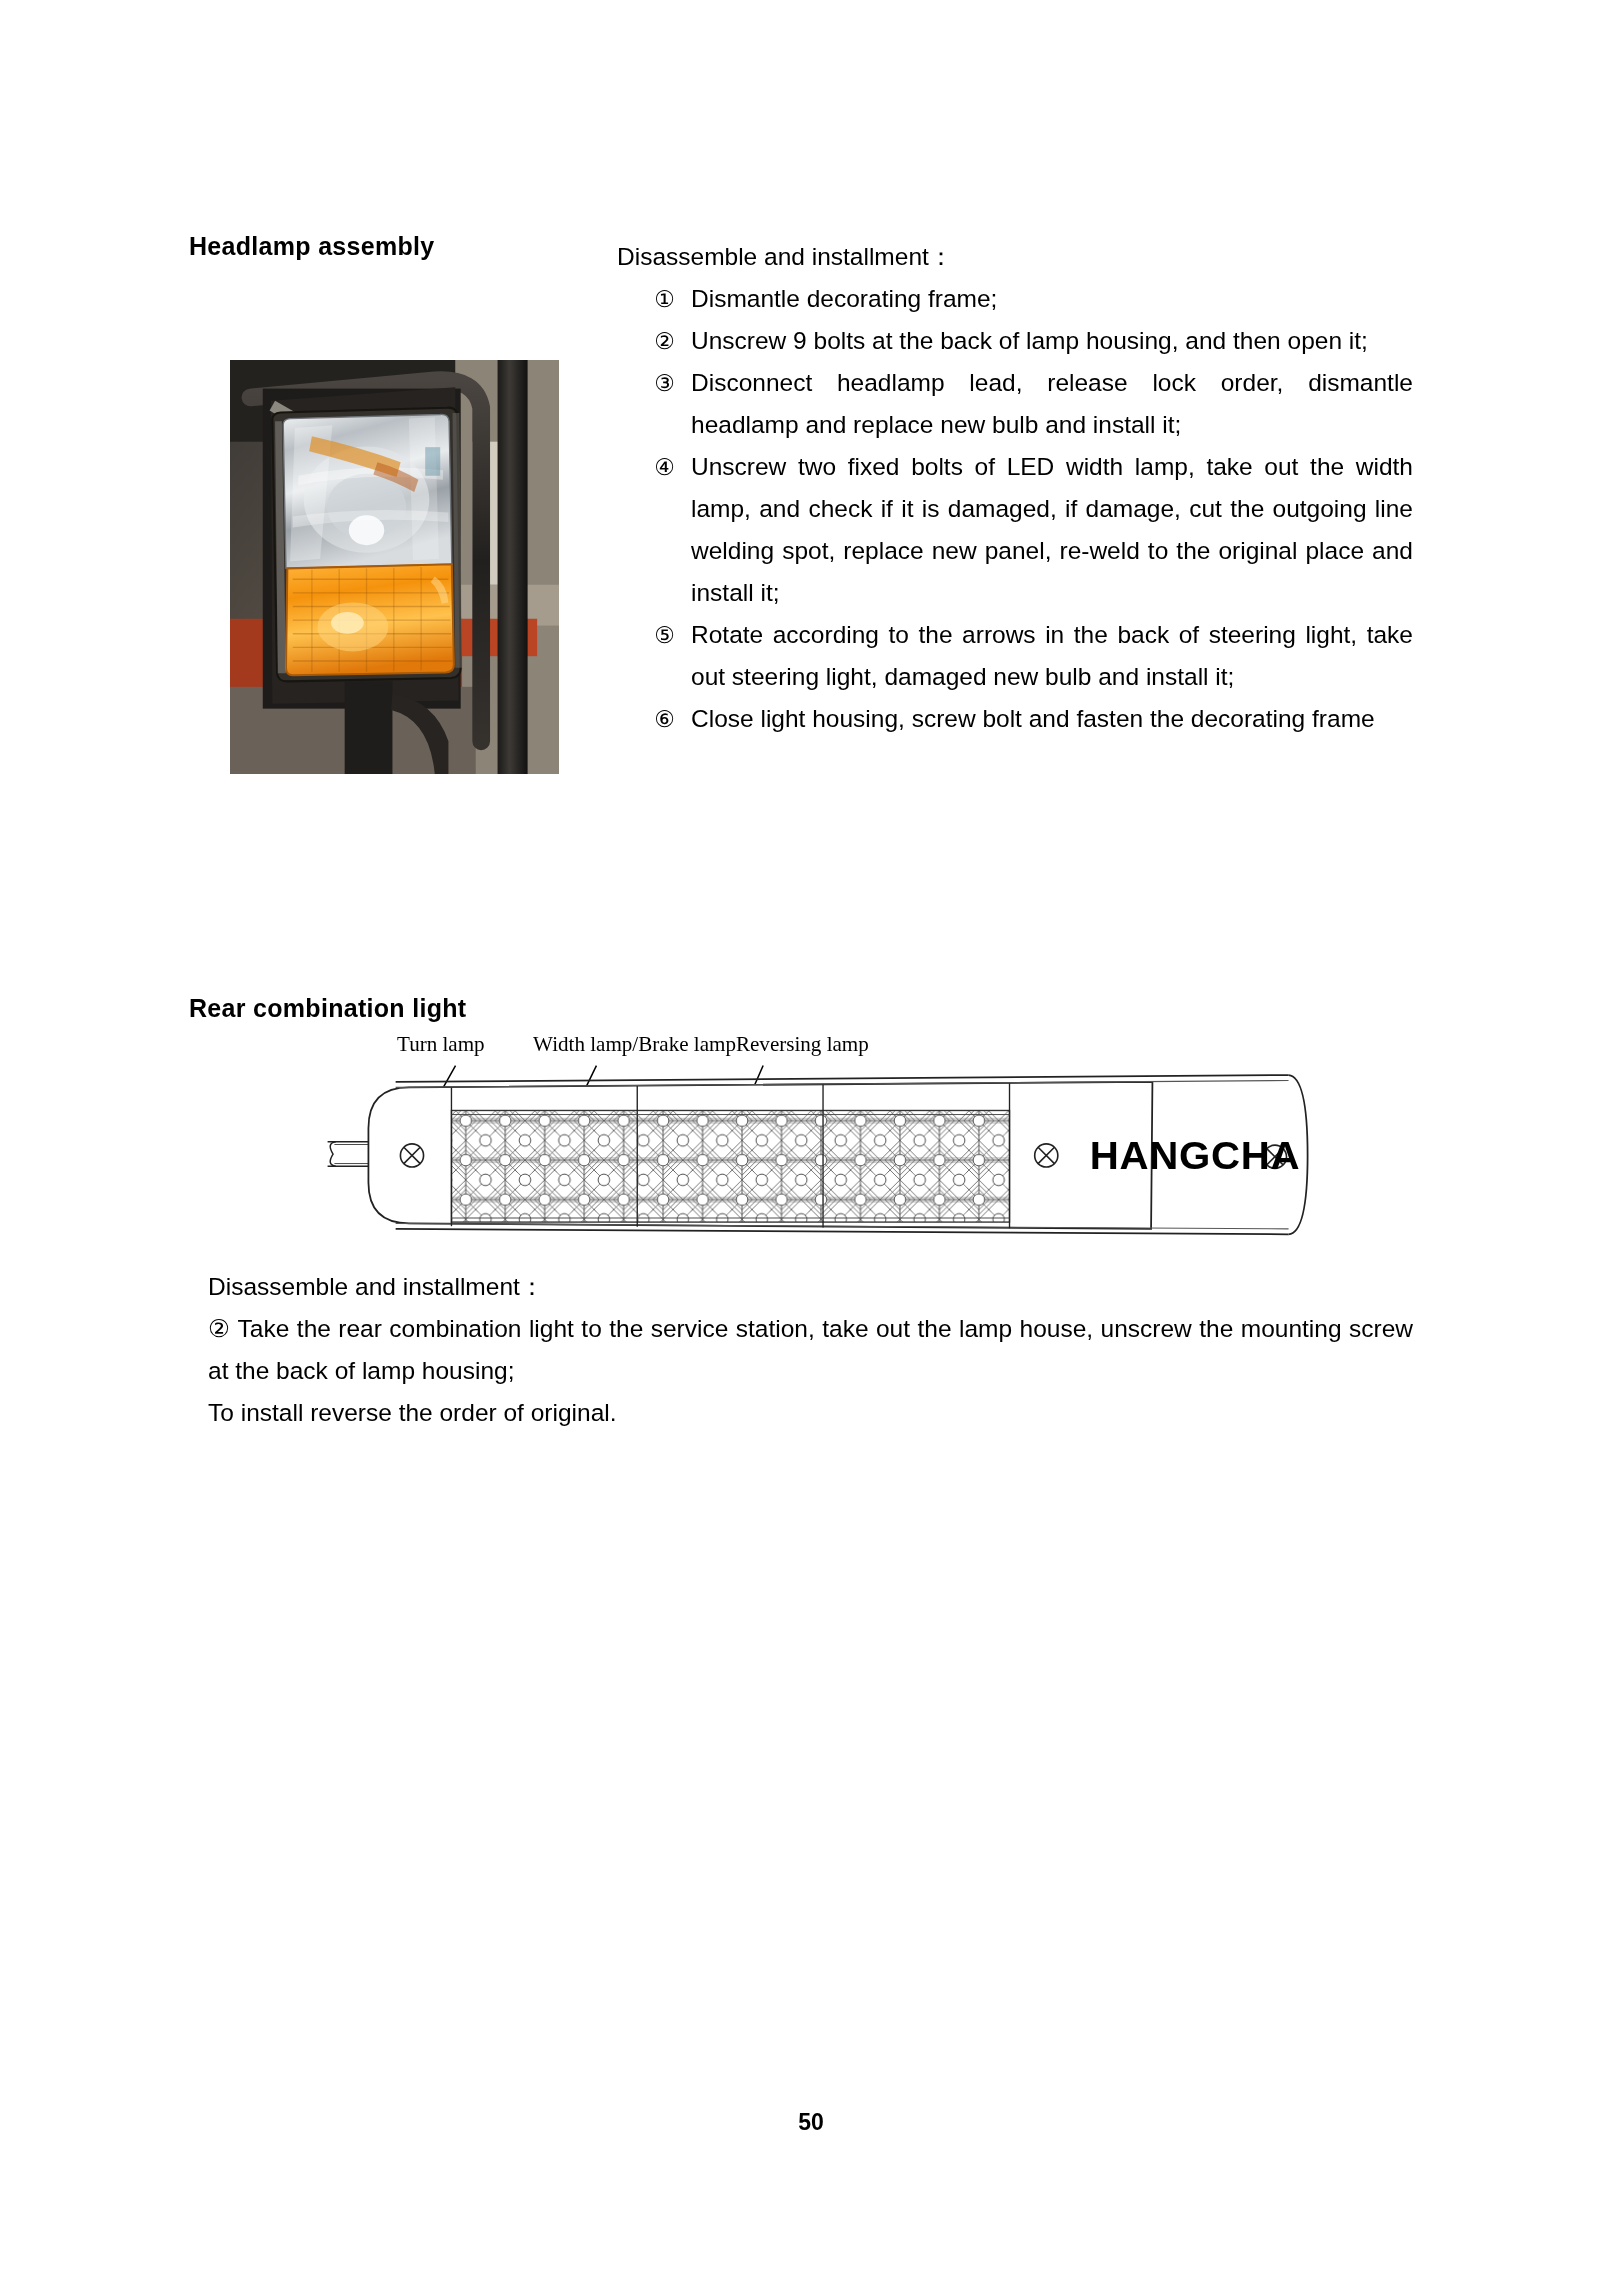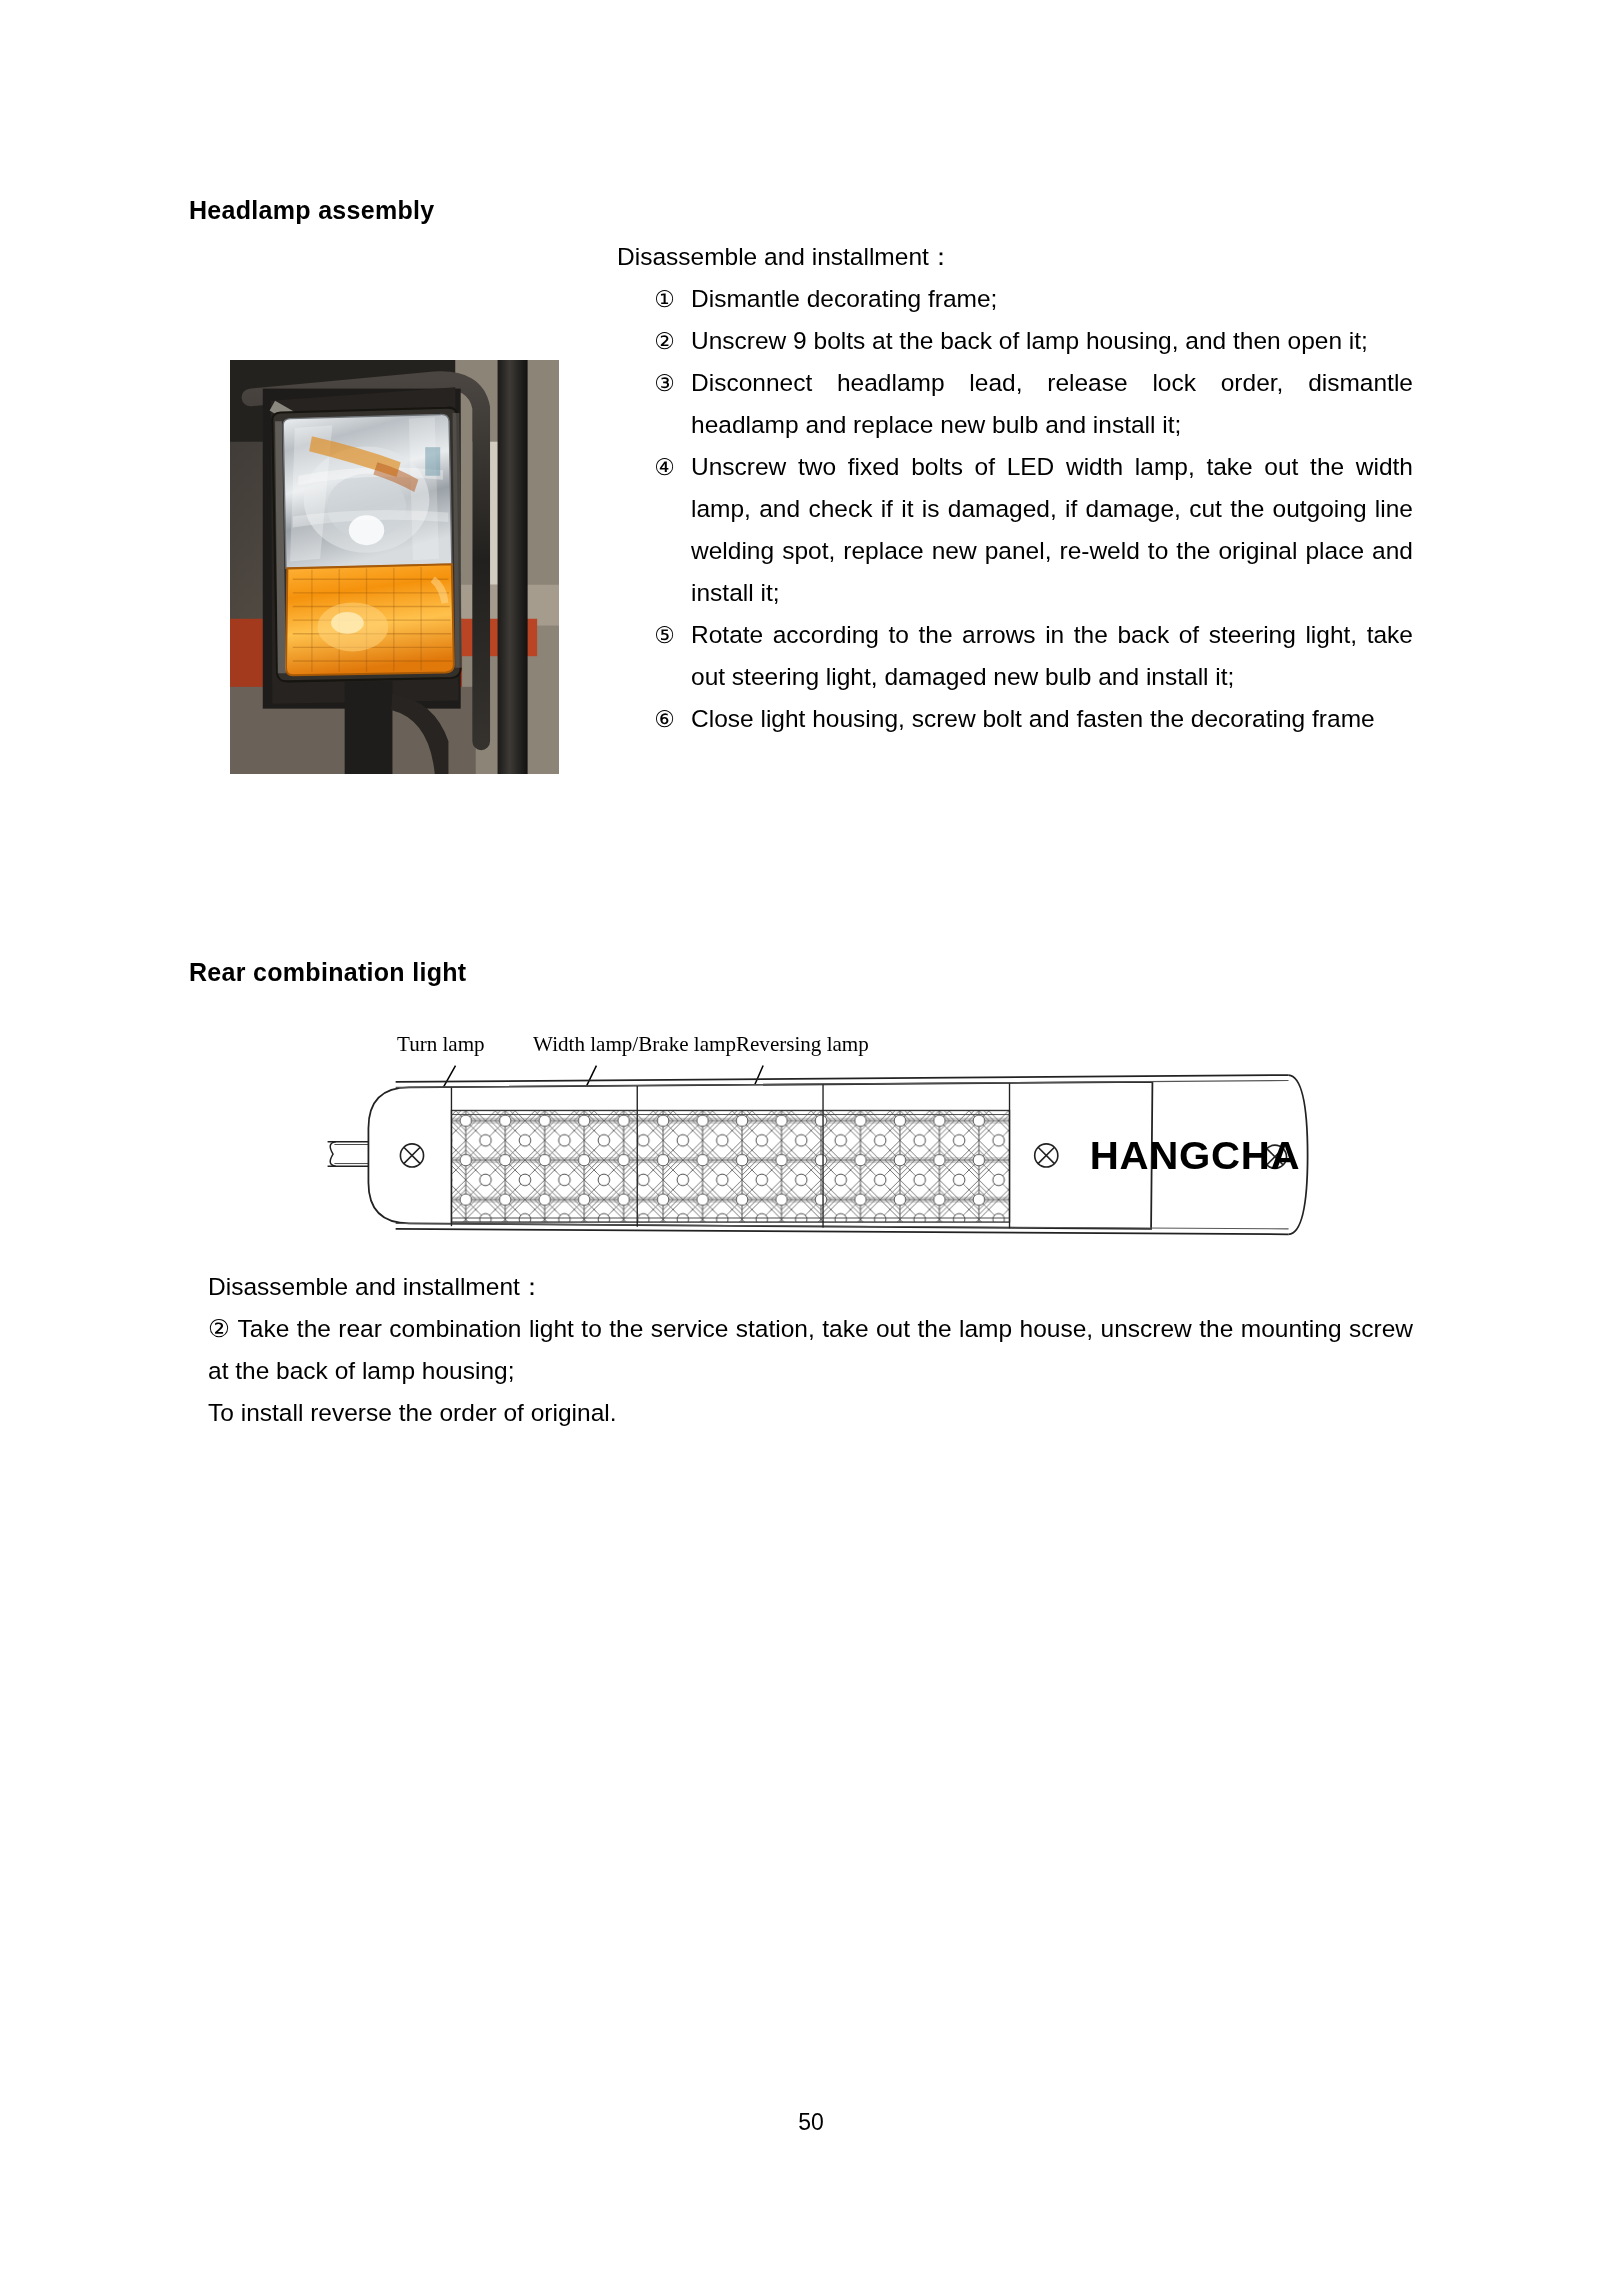--- a/index.html
+++ b/index.html
@@ -30,6 +30,7 @@
     letter-spacing: 0.3px;
     white-space: nowrap;
     color: #000;
+    margin-top: 36px;
   }
   #heading-headlamp { left: 189px; top: 196px; }
   #heading-rear     { left: 189px; top: 958px; }

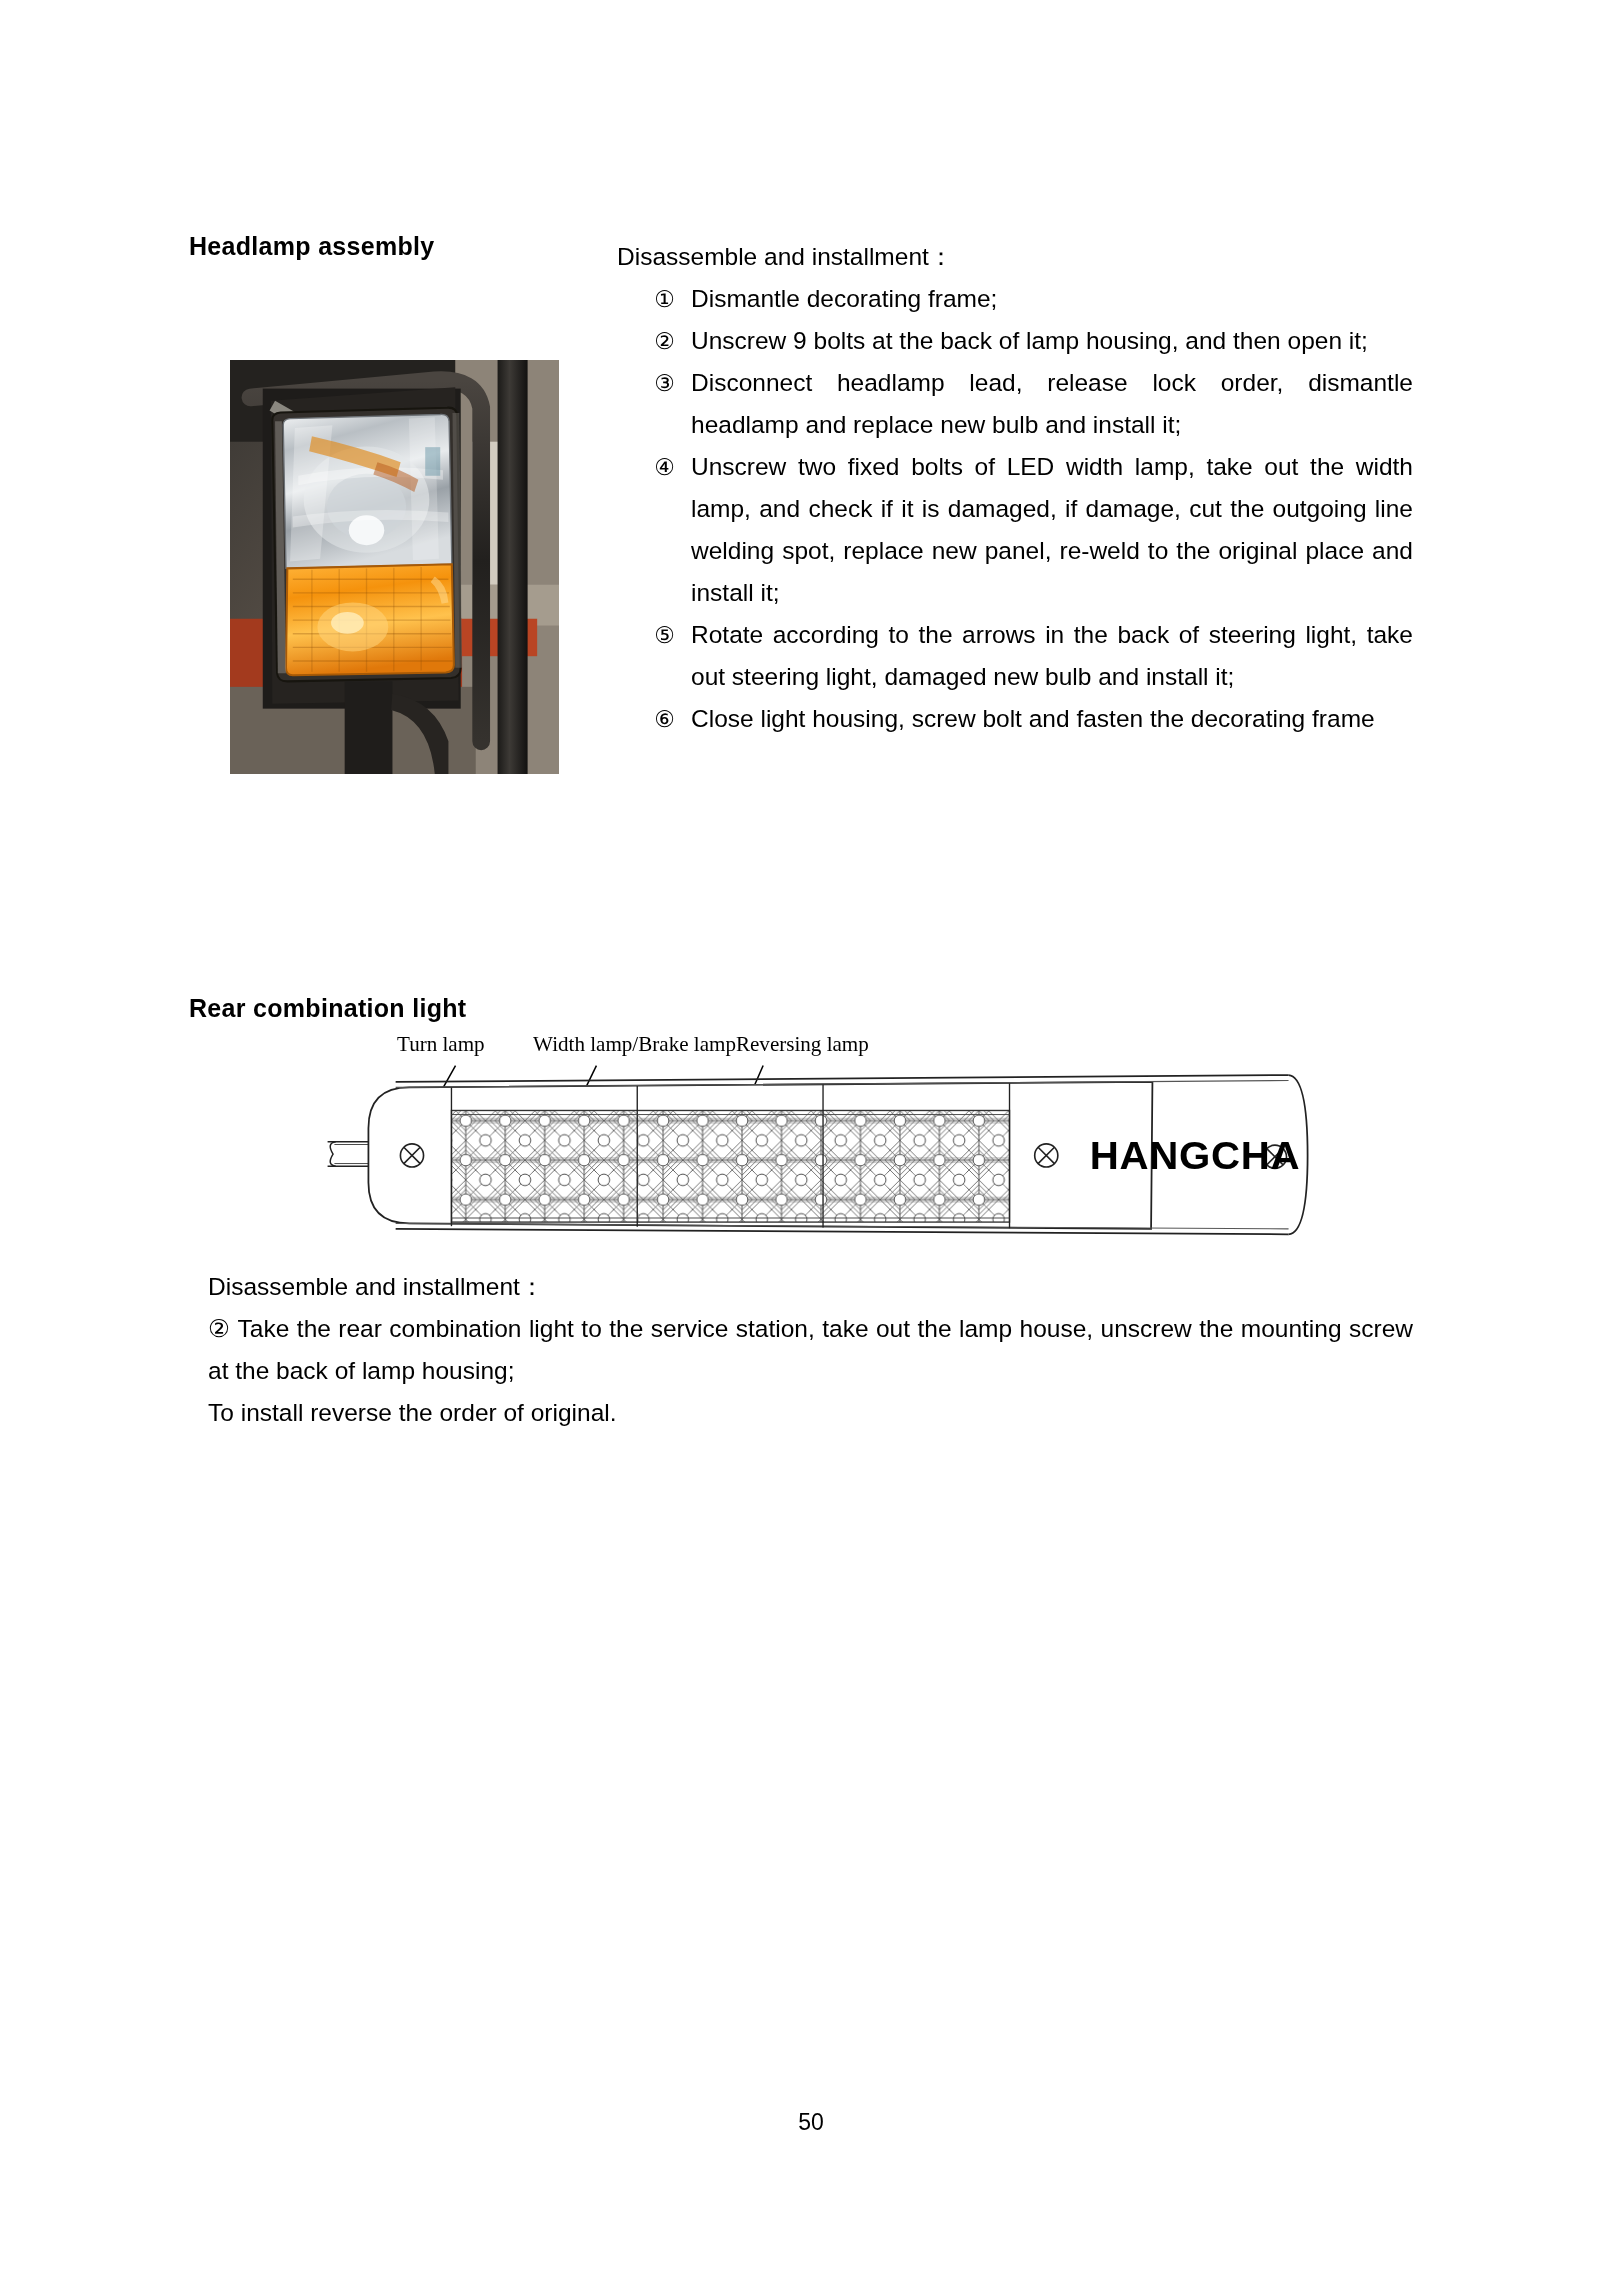--- a/index.html
+++ b/index.html
@@ -120,6 +120,7 @@
     width: 1622px;
     text-align: center;
     font-size: 23px;
+    font-weight: bold;
   }
 </style>
 </head>

